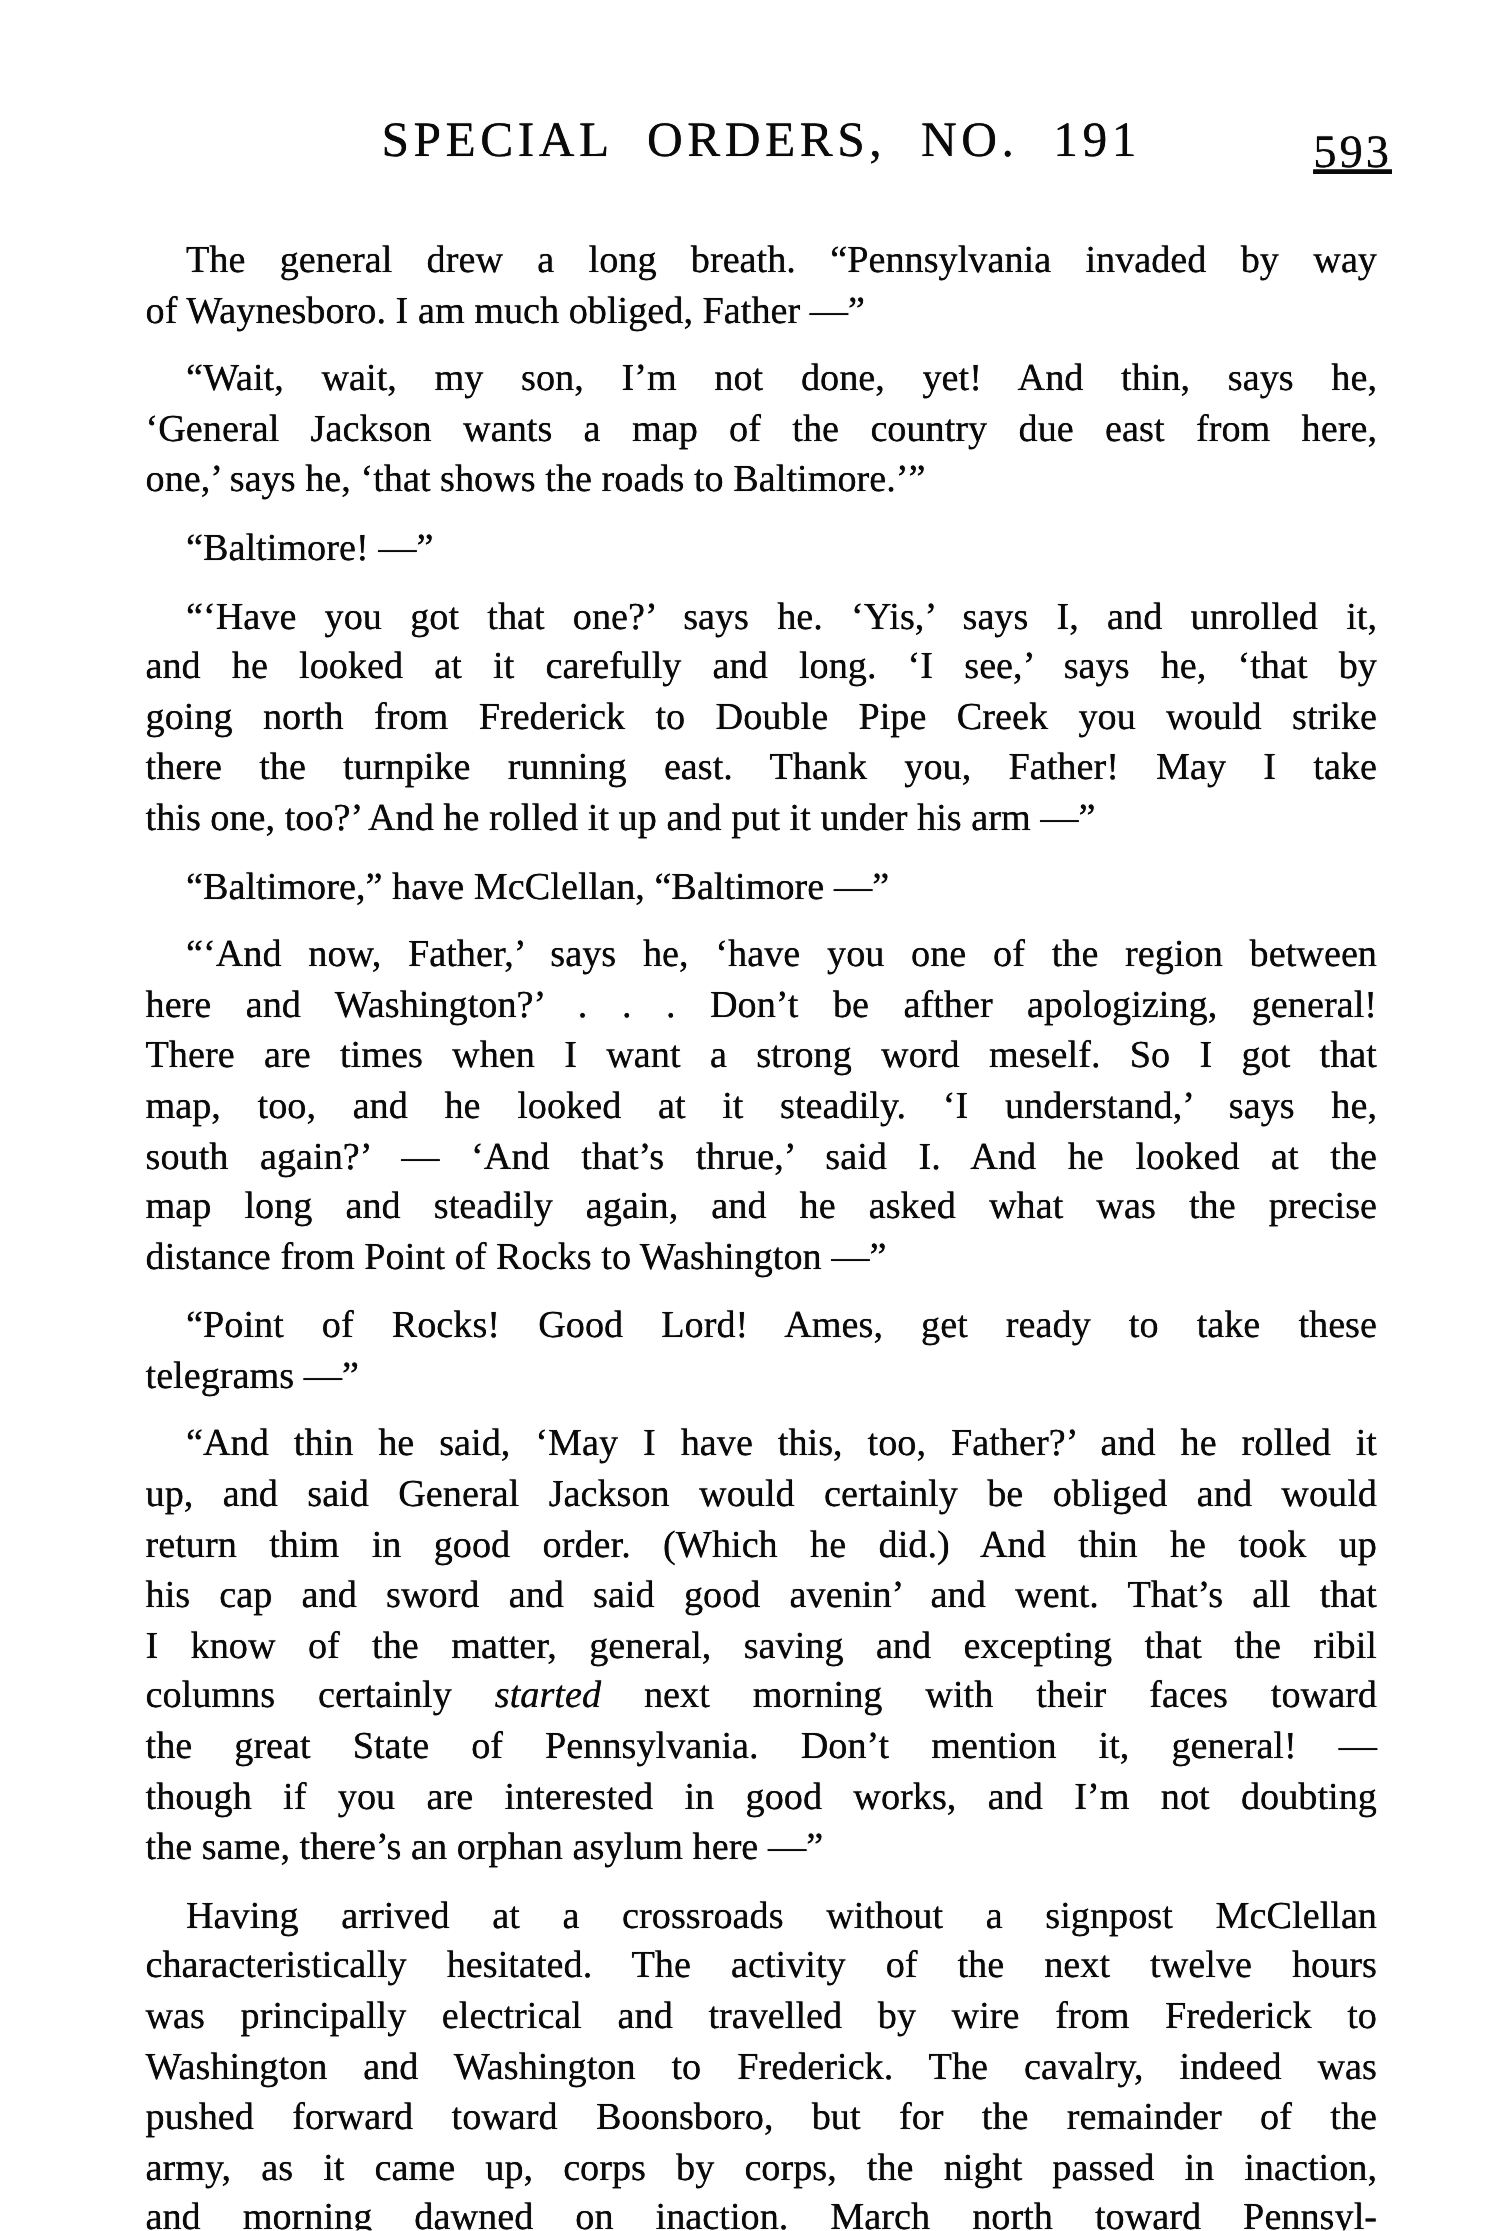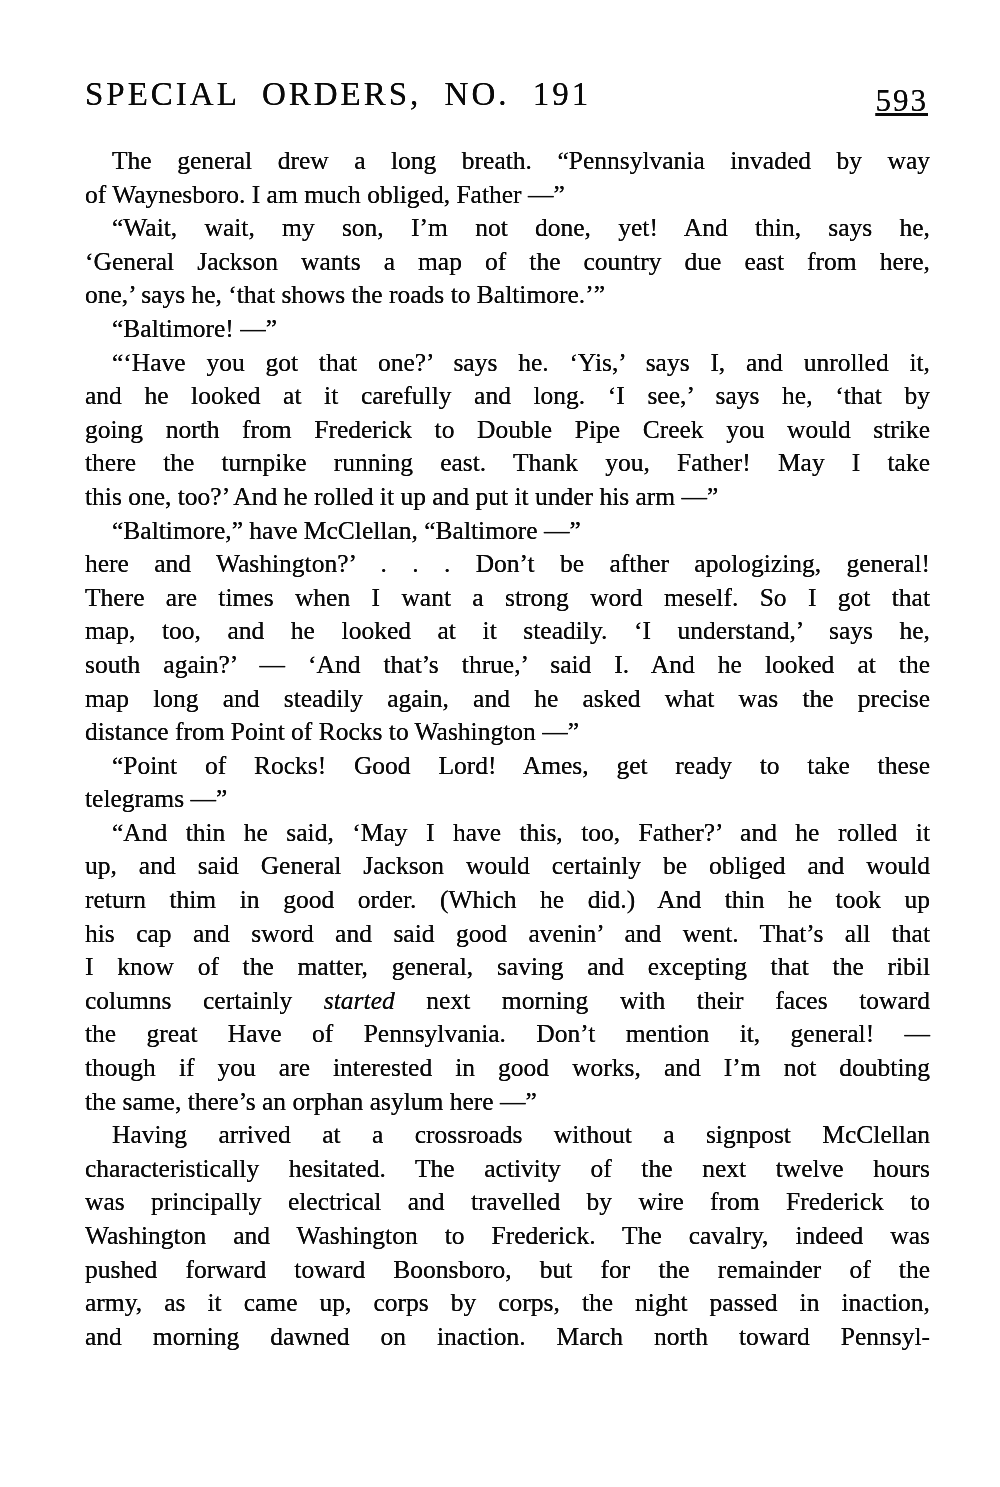--- a/index.html
+++ b/index.html
@@ -26,6 +26,7 @@
   }
   .running-head {
     display: block;
+    text-align: center;
     font-size: 33px;
     letter-spacing: 3px;
     word-spacing: 12px;

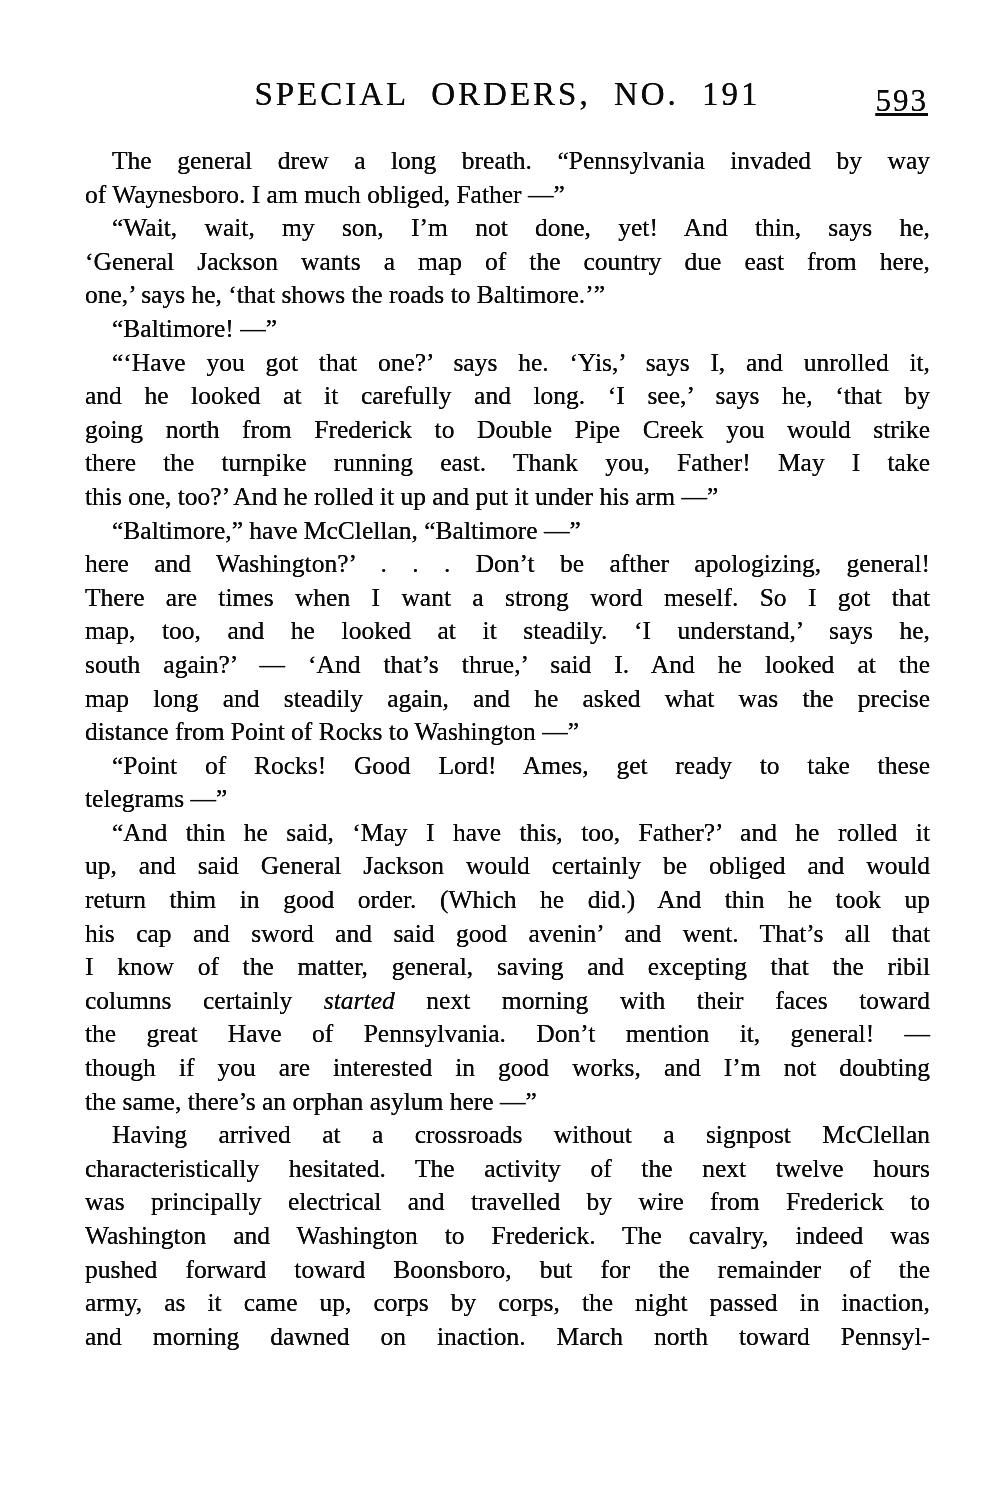--- a/index.html
+++ b/index.html
@@ -49,7 +49,7 @@
     line-height: 33.6px;
   }
   .para {
-    margin: 0;
+    margin: 12px;
     padding: 0;
     font-family: Liberation Serif, serif;
   }

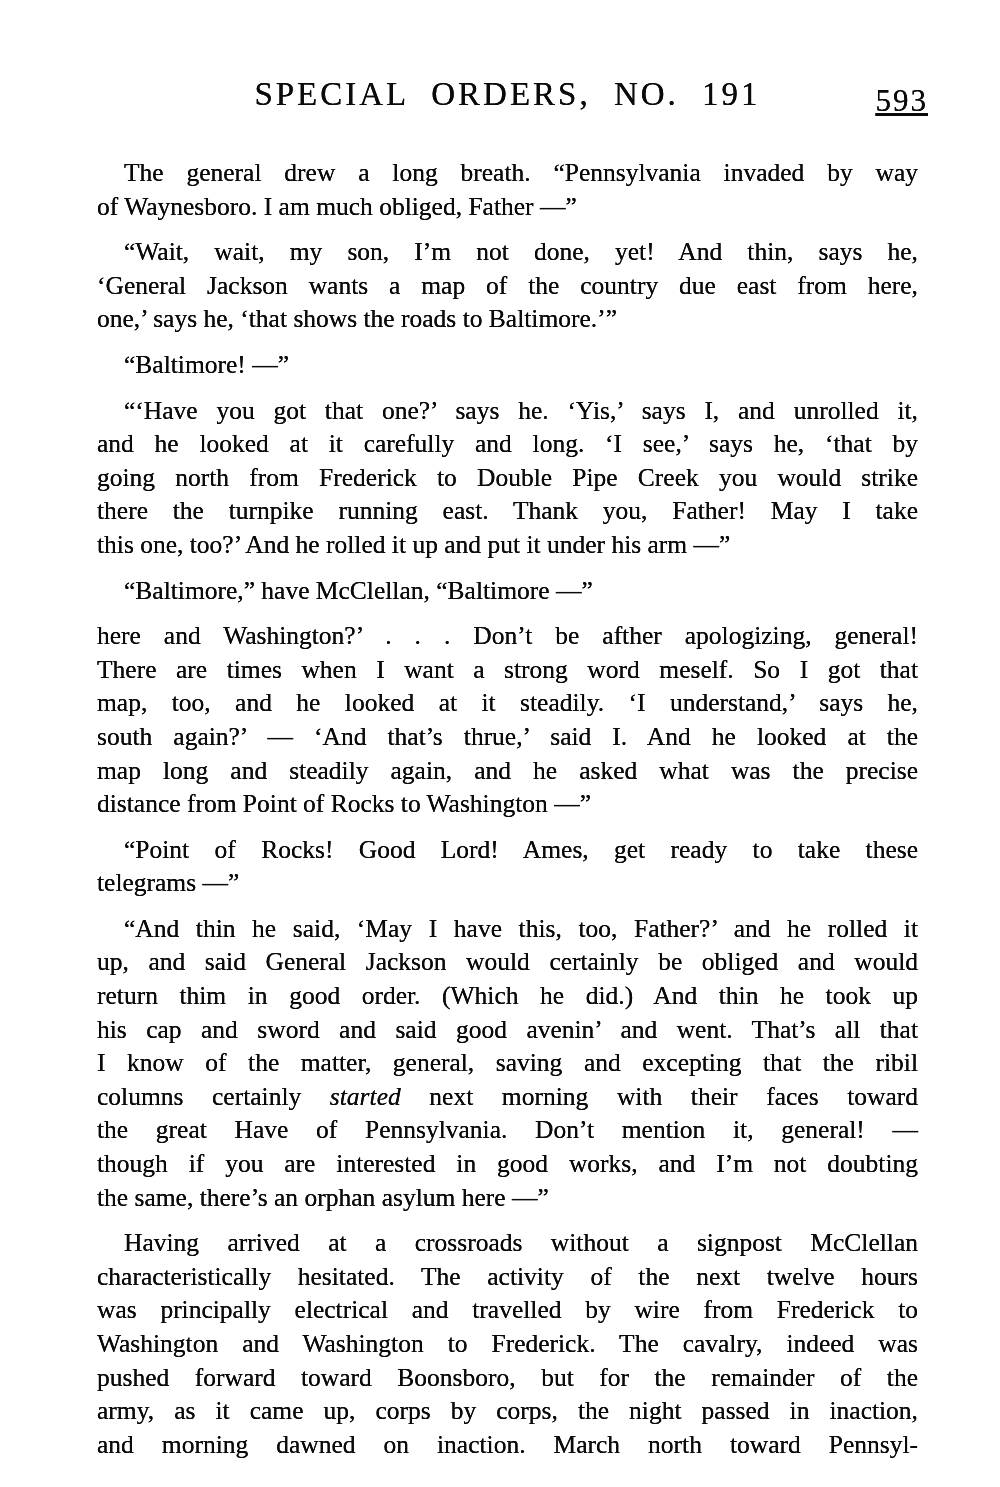--- a/index.html
+++ b/index.html
@@ -108,6 +108,7 @@
       </p>
 
     <p class="para">
+        <span class="line first">“‘And now, Father,’ says he, ‘have you one of the region between</span>
         <span class="line">here and Washington?’ . . . Don’t be afther apologizing, general!</span>
         <span class="line">There are times when I want a strong word meself. So I got that</span>
         <span class="line">map, too, and he looked at it steadily. ‘I understand,’ says he,</span>

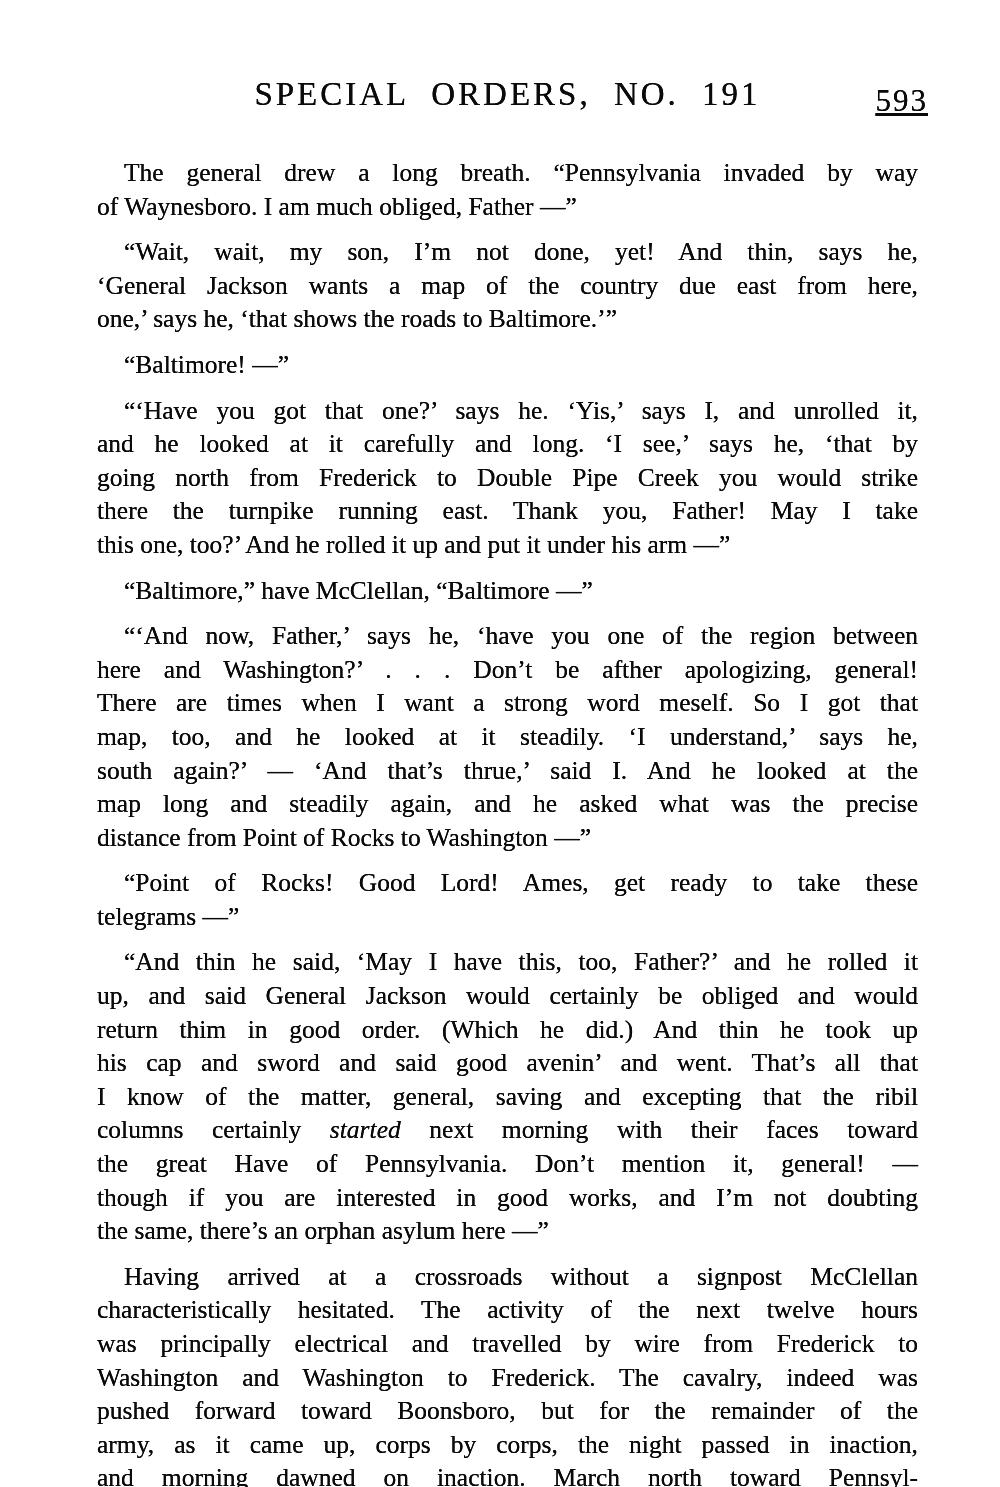--- a/index.html
+++ b/index.html
@@ -129,7 +129,7 @@
         <span class="line">his cap and sword and said good avenin’ and went. That’s all that</span>
         <span class="line">I know of the matter, general, saving and excepting that the ribil</span>
         <span class="line"><span>columns certainly </span><span class="italic">started</span><span> next morning with their faces toward</span></span>
-        <span class="line">the great Have of Pennsylvania. Don’t mention it, general! —</span>
+        <span class="line">the great State of Pennsylvania. Don’t mention it, general! —</span>
         <span class="line">though if you are interested in good works, and I’m not doubting</span>
         <span class="line last">the same, there’s an orphan asylum here —”</span>
       </p>

